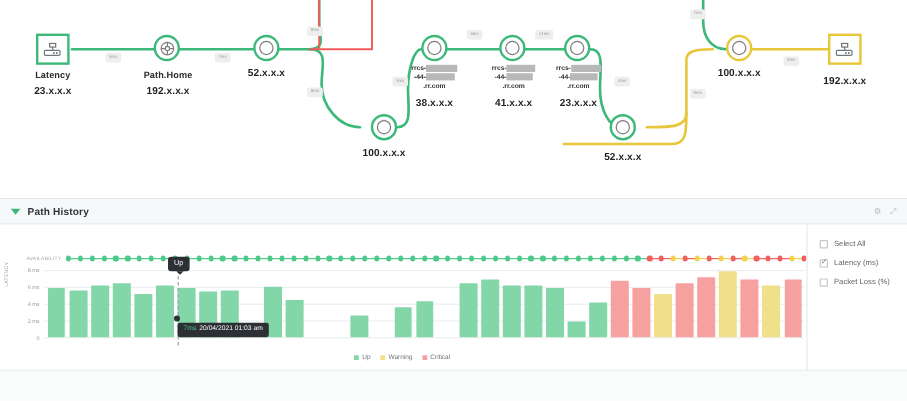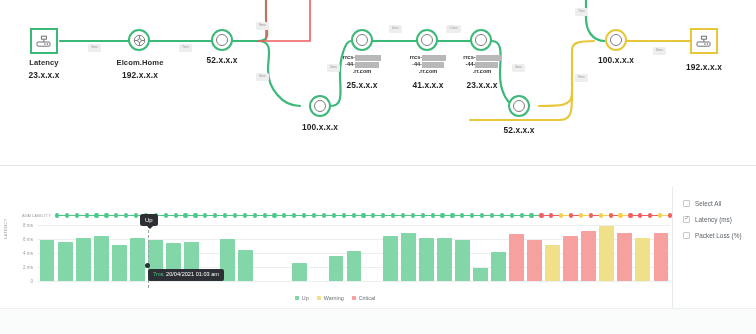--- a/index.html
+++ b/index.html
@@ -161,7 +161,7 @@
         </svg>
       </div>
     </div>
-    <div class="node-label" style="left:96px; top:58px; width:88px;">Elcom.Home</div>
+    <div class="node-label" style="left:96px; top:58px; width:88px;">Path.Home</div>
     <div class="node-ip" style="left:96px; top:70px; width:88px;">192.x.x.x</div>
 
     <div class="node" style="left:211px; top:29px;">

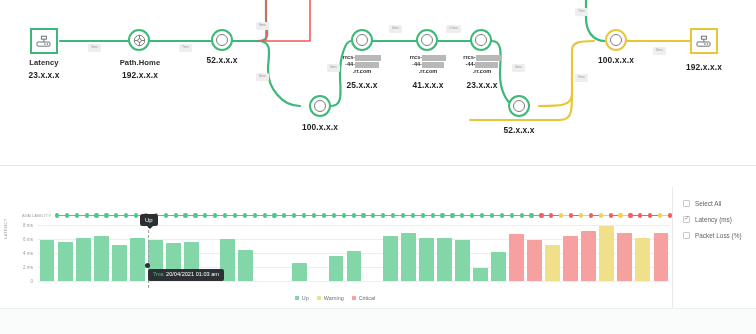--- a/index.html
+++ b/index.html
@@ -188,7 +188,7 @@
       <span>-44-</span><span class="redact" style="width:24px"></span><br>
       <span>.rr.com</span>
     </div>
-    <div class="node-ip" style="left:318px; top:80px; width:88px;">25.x.x.x</div>
+    <div class="node-ip" style="left:318px; top:80px; width:88px;">38.x.x.x</div>
 
     <div class="node" style="left:416px; top:29px;">
       <div class="node-circle">

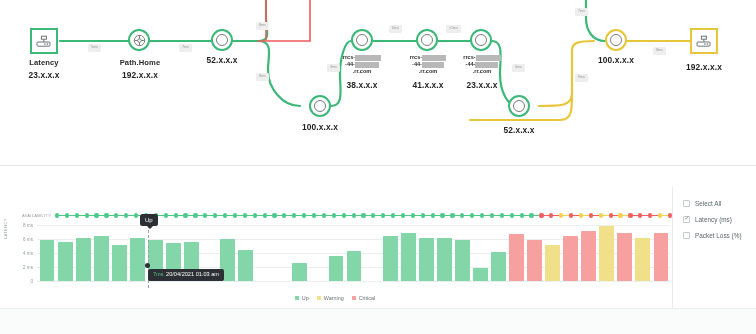--- a/index.html
+++ b/index.html
@@ -258,6 +258,14 @@
 
   <div id="panel">
 
+    <div id="panel-head">
+      <div class="caret"></div>
+      <div id="panel-title">Path History</div>
+      <div class="head-icons">
+        <span class="hicon">⚙</span>
+        <span class="hicon">⤢</span>
+      </div>
+    </div>
 
     <div id="chart-area">
       <div id="avail-label">AVAILABILITY</div>

